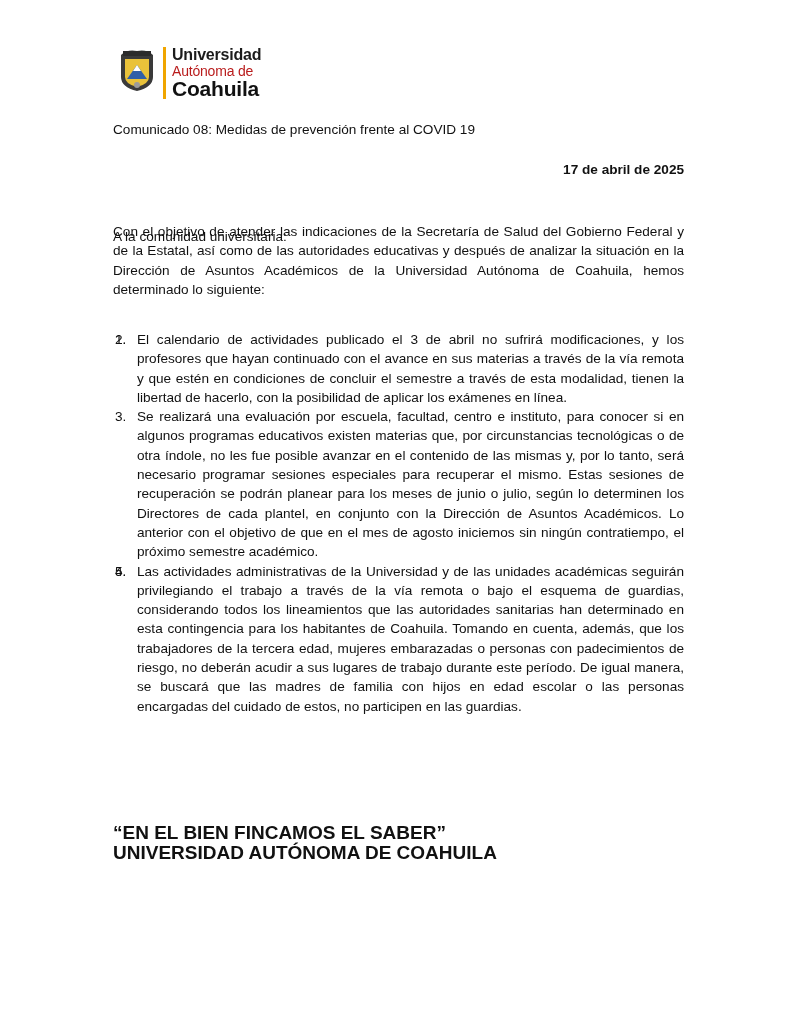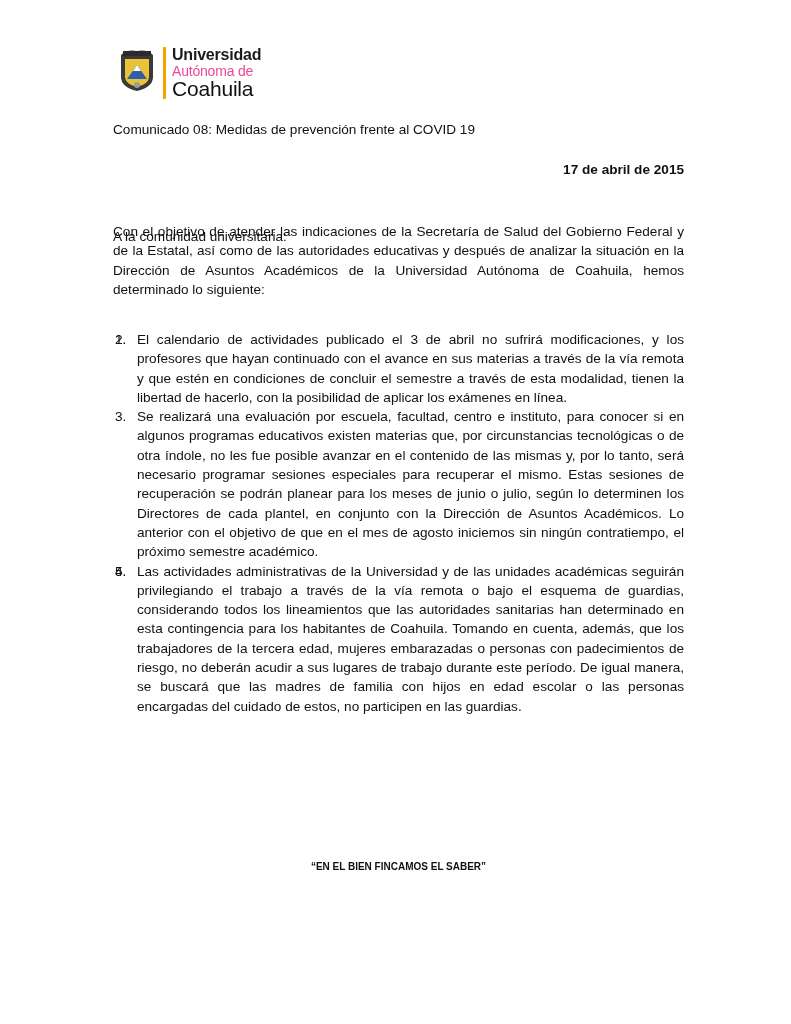--- a/index.html
+++ b/index.html
@@ -14,7 +14,7 @@
   .logo-bar { width: 3px; height: 52px; background: #f0a500; margin: 0 6px 0 6px; }
   .logo-text { display: flex; flex-direction: column; line-height: 1; }
   .logo-text .l1 { font-weight: bold; font-size: 16px; color: #1b1b1b; letter-spacing: -0.2px; }
-  .logo-text .l2 { font-size: 14px; color: #ec4899; letter-spacing: -0.2px; margin-top: 1px; }
+  .logo-text .l2 { font-size: 14px; color: #b91c1c; letter-spacing: -0.2px; margin-top: 1px; }
   .logo-text .l3 { font-weight: normal; font-size: 21px; color: #111; letter-spacing: -0.2px; margin-top: 0px; }
 
   .doc { position: absolute; left: 113px; width: 571px; font-size: 13.6px; line-height: 19.3px; }

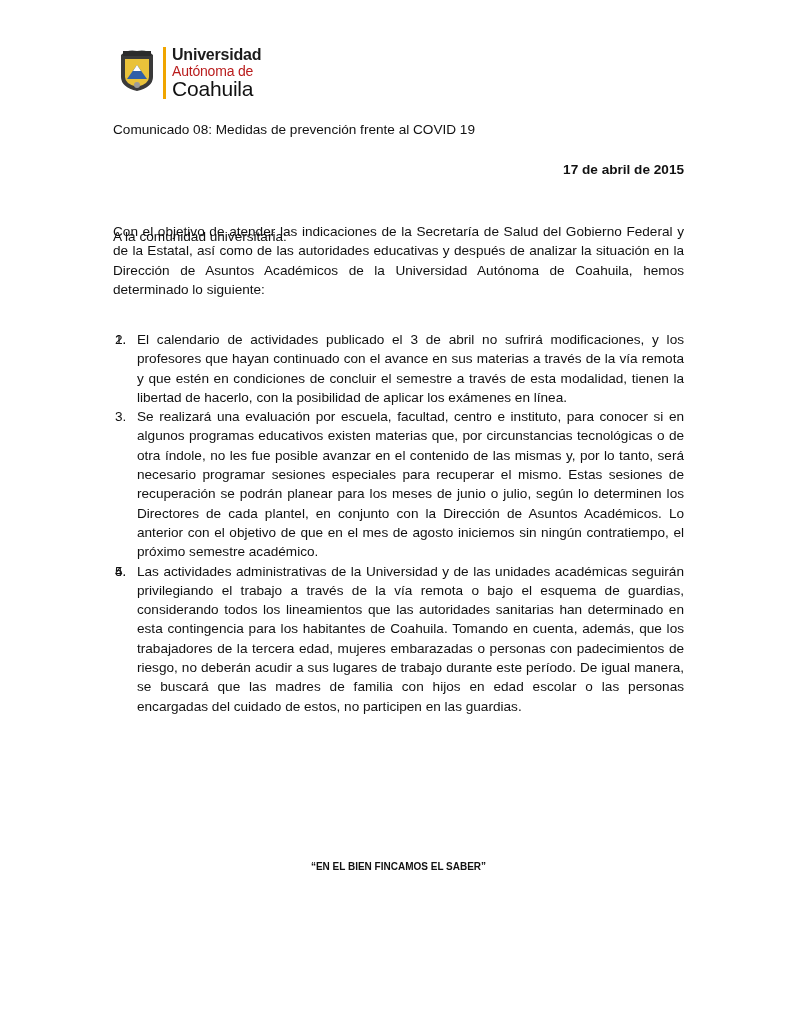--- a/index.html
+++ b/index.html
@@ -15,7 +15,7 @@
   .logo-text { display: flex; flex-direction: column; line-height: 1; }
   .logo-text .l1 { font-weight: bold; font-size: 16px; color: #1b1b1b; letter-spacing: -0.2px; }
   .logo-text .l2 { font-size: 14px; color: #b91c1c; letter-spacing: -0.2px; margin-top: 1px; }
-  .logo-text .l3 { font-weight: normal; font-size: 21px; color: #111; letter-spacing: -0.2px; margin-top: 0px; }
+  .logo-text .l3 { font-weight: bold; font-size: 21px; color: #111; letter-spacing: -0.2px; margin-top: 0px; }
 
   .doc { position: absolute; left: 113px; width: 571px; font-size: 13.6px; line-height: 19.3px; }
   .title { top: 120px; font-weight: normal; font-size: 13.6px; }

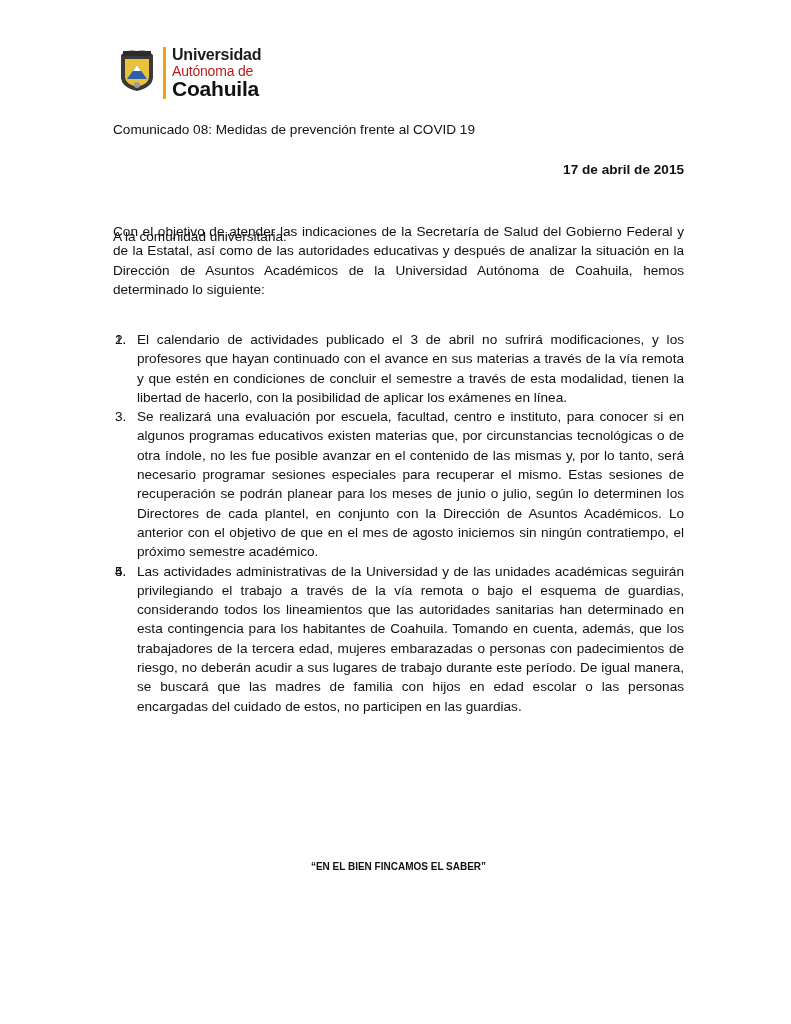--- a/index.html
+++ b/index.html
@@ -48,7 +48,7 @@
 </div>
 
 <div class="doc title">Comunicado 08: Medidas de prevención frente al COVID 19</div>
-<div class="doc date">17 de abril de 2015</div>
+<div class="doc date">17 de abril de 2025</div>
 <div class="doc greeting">A la comunidad universitaria:</div>
 <div class="doc intro">Con el objetivo de atender las indicaciones de la Secretaría de Salud del Gobierno Federal y de la Estatal, así como de las autoridades educativas y después de analizar la situación en la Dirección de Asuntos Académicos de la Universidad Autónoma de Coahuila, hemos determinado lo siguiente:</div>
 

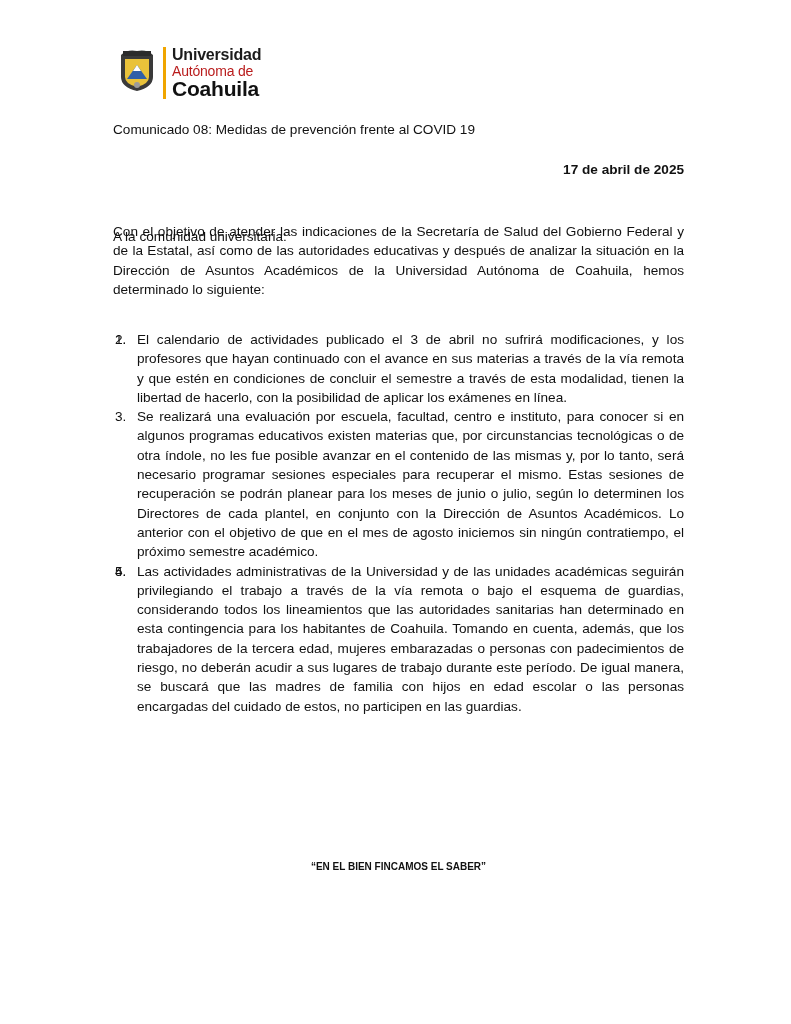--- a/index.html
+++ b/index.html
@@ -25,7 +25,7 @@
   .list { top: 330px; margin: 0; padding: 0; list-style: none; }
   .list li { position: relative; padding-left: 24px; text-align: justify; }
   .list .num { position: absolute; left: 2px; top: 0; }
-  .motto { position: absolute; left: 113px; width: 571px; top: 857px; text-align: center; font-weight: bold; font-size: 10px; line-height: 20px; }
+  .motto { position: absolute; left: 113px; width: 571px; top: 823px; font-weight: bold; font-size: 19px; line-height: 20px; }
 </style>
 </head>
 <body>

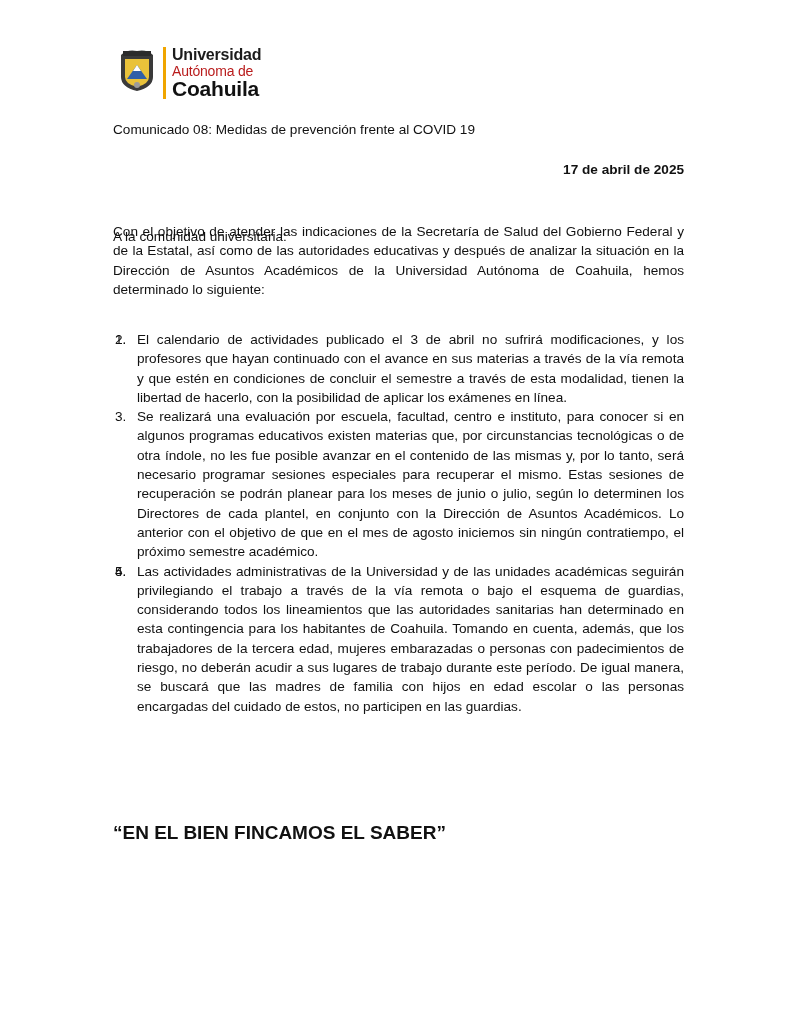--- a/index.html
+++ b/index.html
@@ -62,6 +62,7 @@
 
 <div class="motto">
   <div>“EN EL BIEN FINCAMOS EL SABER”</div>
+  <div>UNIVERSIDAD AUTÓNOMA DE COAHUILA</div>
 </div>
 
 </body></html>

